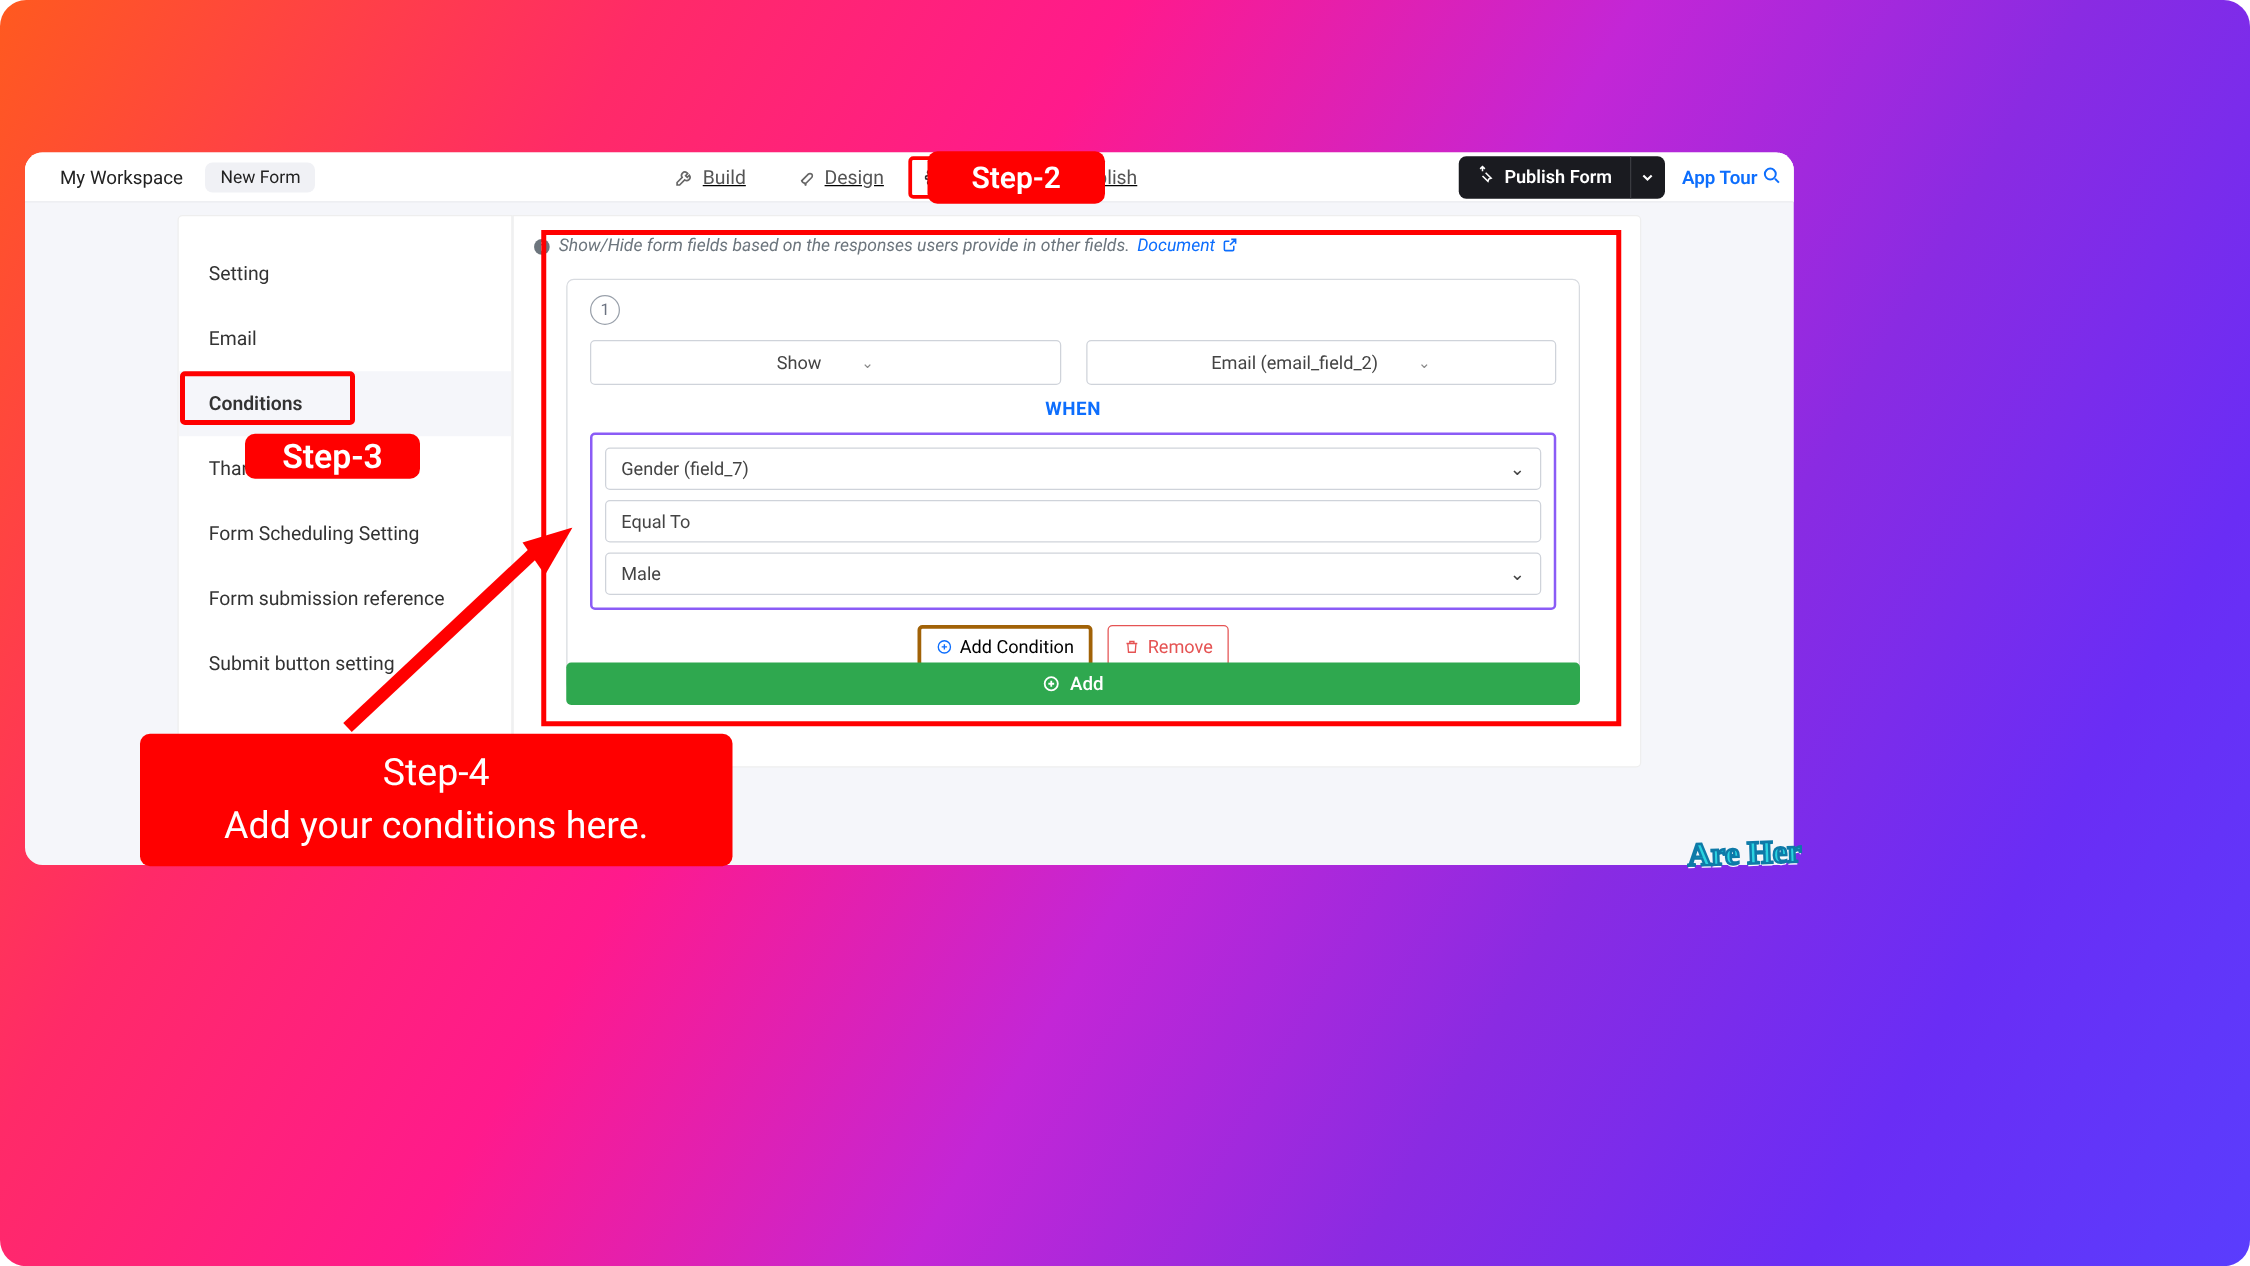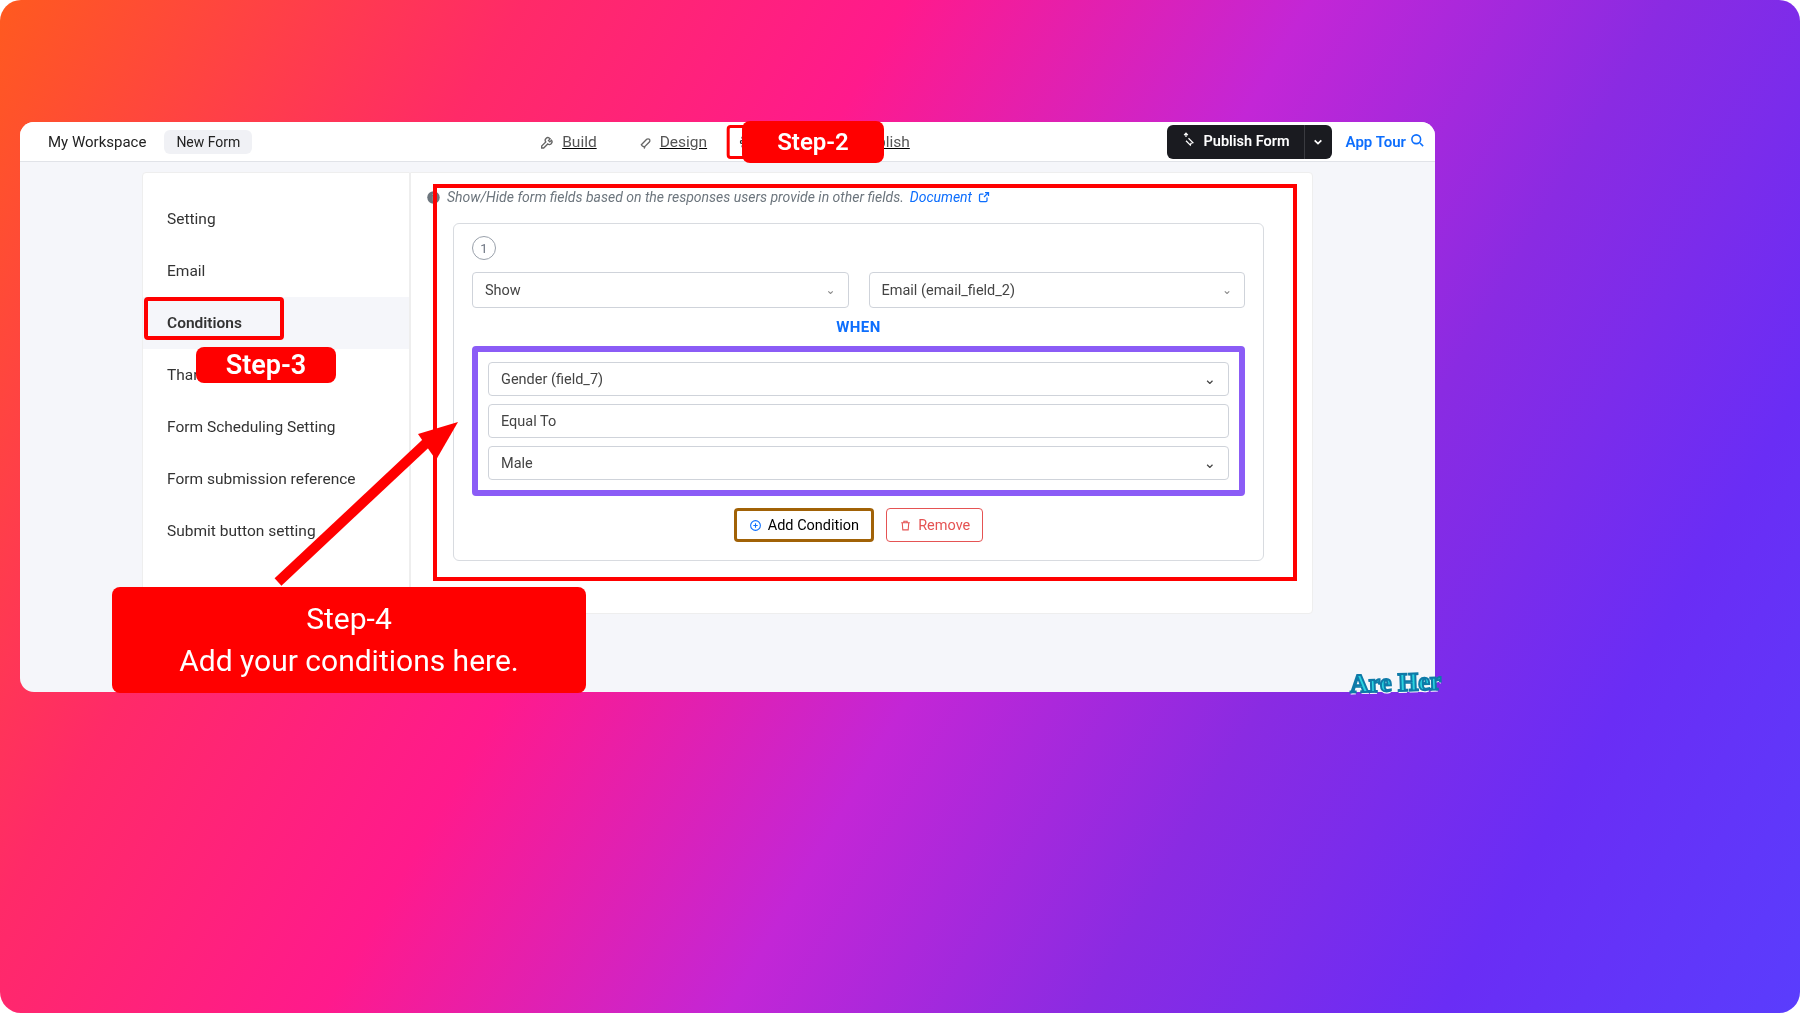--- a/index.html
+++ b/index.html
@@ -95,7 +95,7 @@
   }
   .stepnum { width:24px; height:24px; border:1px solid #9aa1ab; border-radius:50%; display:flex; align-items:center; justify-content:center; font-size:13px; color:#6b7280; margin-bottom:12px;}
   .row { display:flex; gap:20px; margin-bottom:10px;}
-  .sel { flex:1; height:36px; border:1px solid #cfd3da; border-radius:4px; display:flex; align-items:center; justify-content:space-between; padding:0 12px; font-size:14.5px; color:#444; background:#fff;gap:32px;}
+  .sel { flex:1; height:36px; border:1px solid #cfd3da; border-radius:4px; display:flex; align-items:center; justify-content:center; padding:0 28px; font-size:14.5px; color:#444; background:#fff;gap:32px;}
   .sel .chev { font-size:12px; color:#888;}
   .when { text-align:center; color:#0d6efd; font-weight:700; font-size:15px; letter-spacing:.5px; margin:4px 0 10px;}
   .inner-box { border:6px solid #8b5cf6; border-radius:4px; padding:10px; background:#fff;}

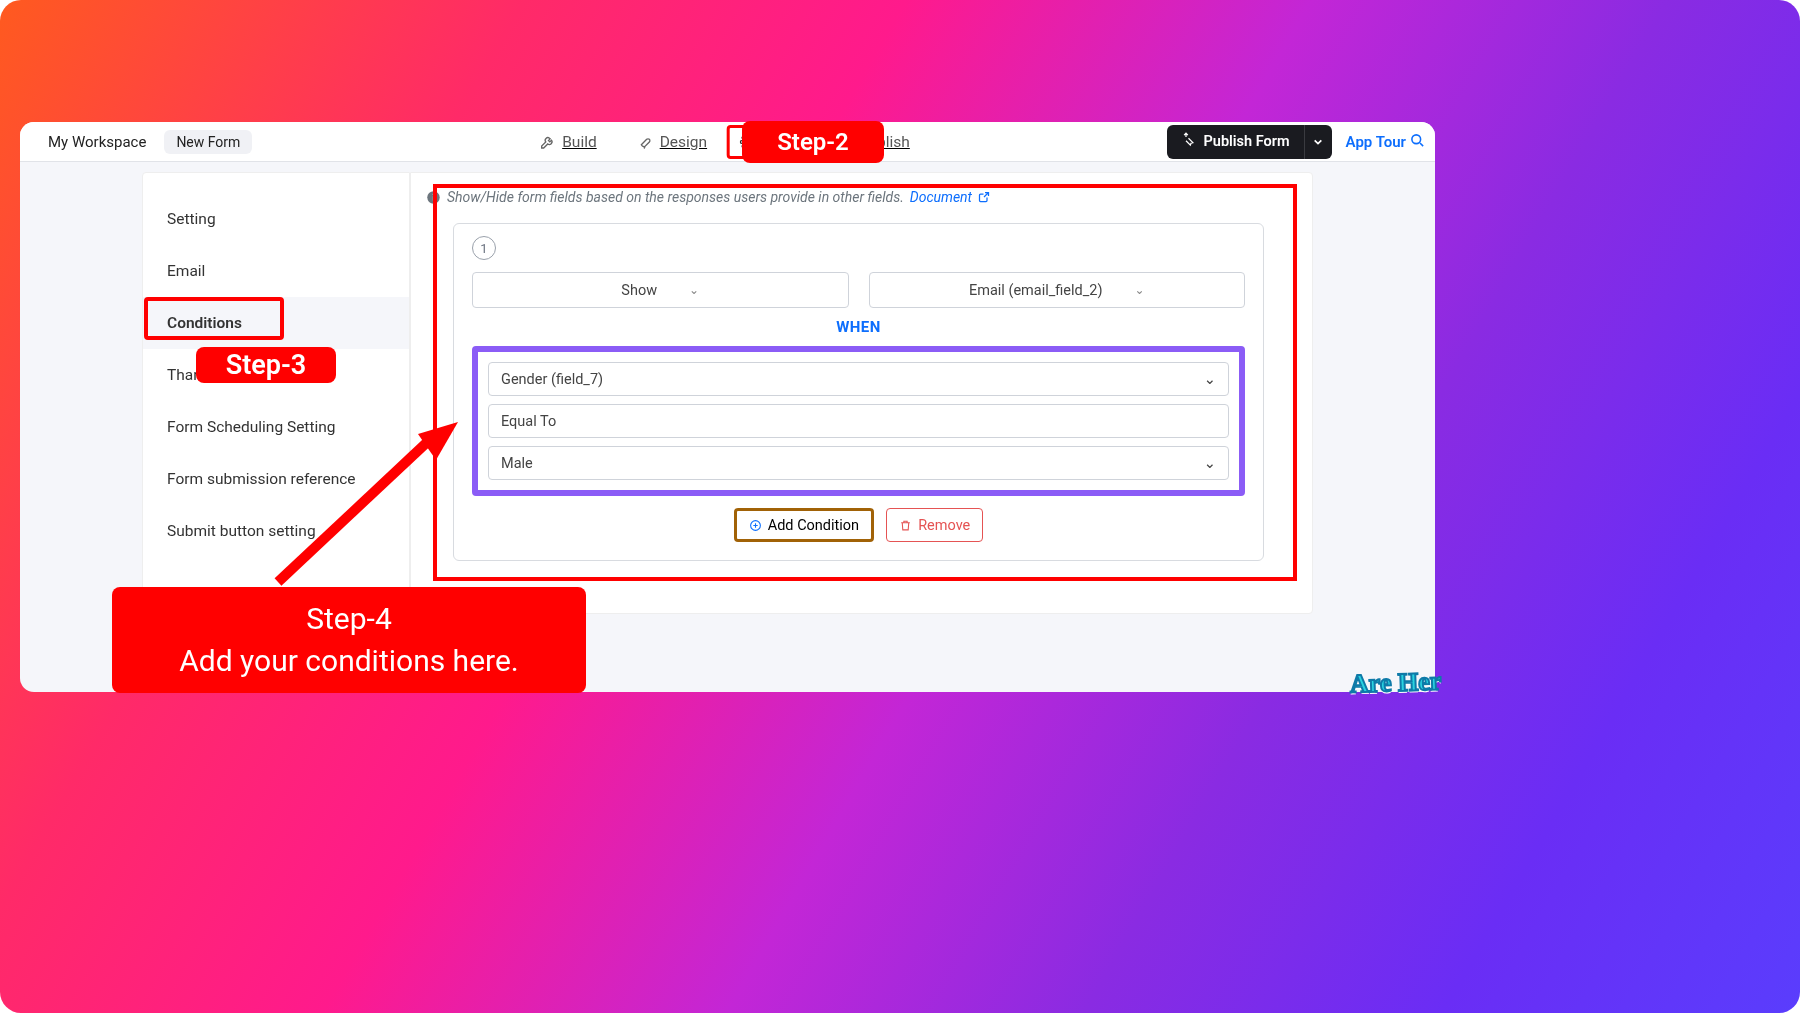--- a/index.html
+++ b/index.html
@@ -98,7 +98,7 @@
   .sel { flex:1; height:36px; border:1px solid #cfd3da; border-radius:4px; display:flex; align-items:center; justify-content:center; padding:0 28px; font-size:14.5px; color:#444; background:#fff;gap:32px;}
   .sel .chev { font-size:12px; color:#888;}
   .when { text-align:center; color:#0d6efd; font-weight:700; font-size:15px; letter-spacing:.5px; margin:4px 0 10px;}
-  .inner-box { border:6px solid #8b5cf6; border-radius:4px; padding:10px; background:#fff;}
+  .inner-box { border:2px solid #8b5cf6; border-radius:4px; padding:10px; background:#fff;}
   .full { width:100%; height:34px; border:1px solid #cfd3da; border-radius:4px; display:flex; align-items:center; justify-content:space-between; padding:0 12px; font-size:14.5px; color:#444; margin-bottom:8px;}
   .btnrow { display:flex; justify-content:center; gap:12px; margin-top:12px;}
   .smbtn { height:34px; border-radius:4px; font-size:14.5px; display:flex; align-items:center; gap:6px; padding:0 12px; cursor:pointer; background:#fff;}

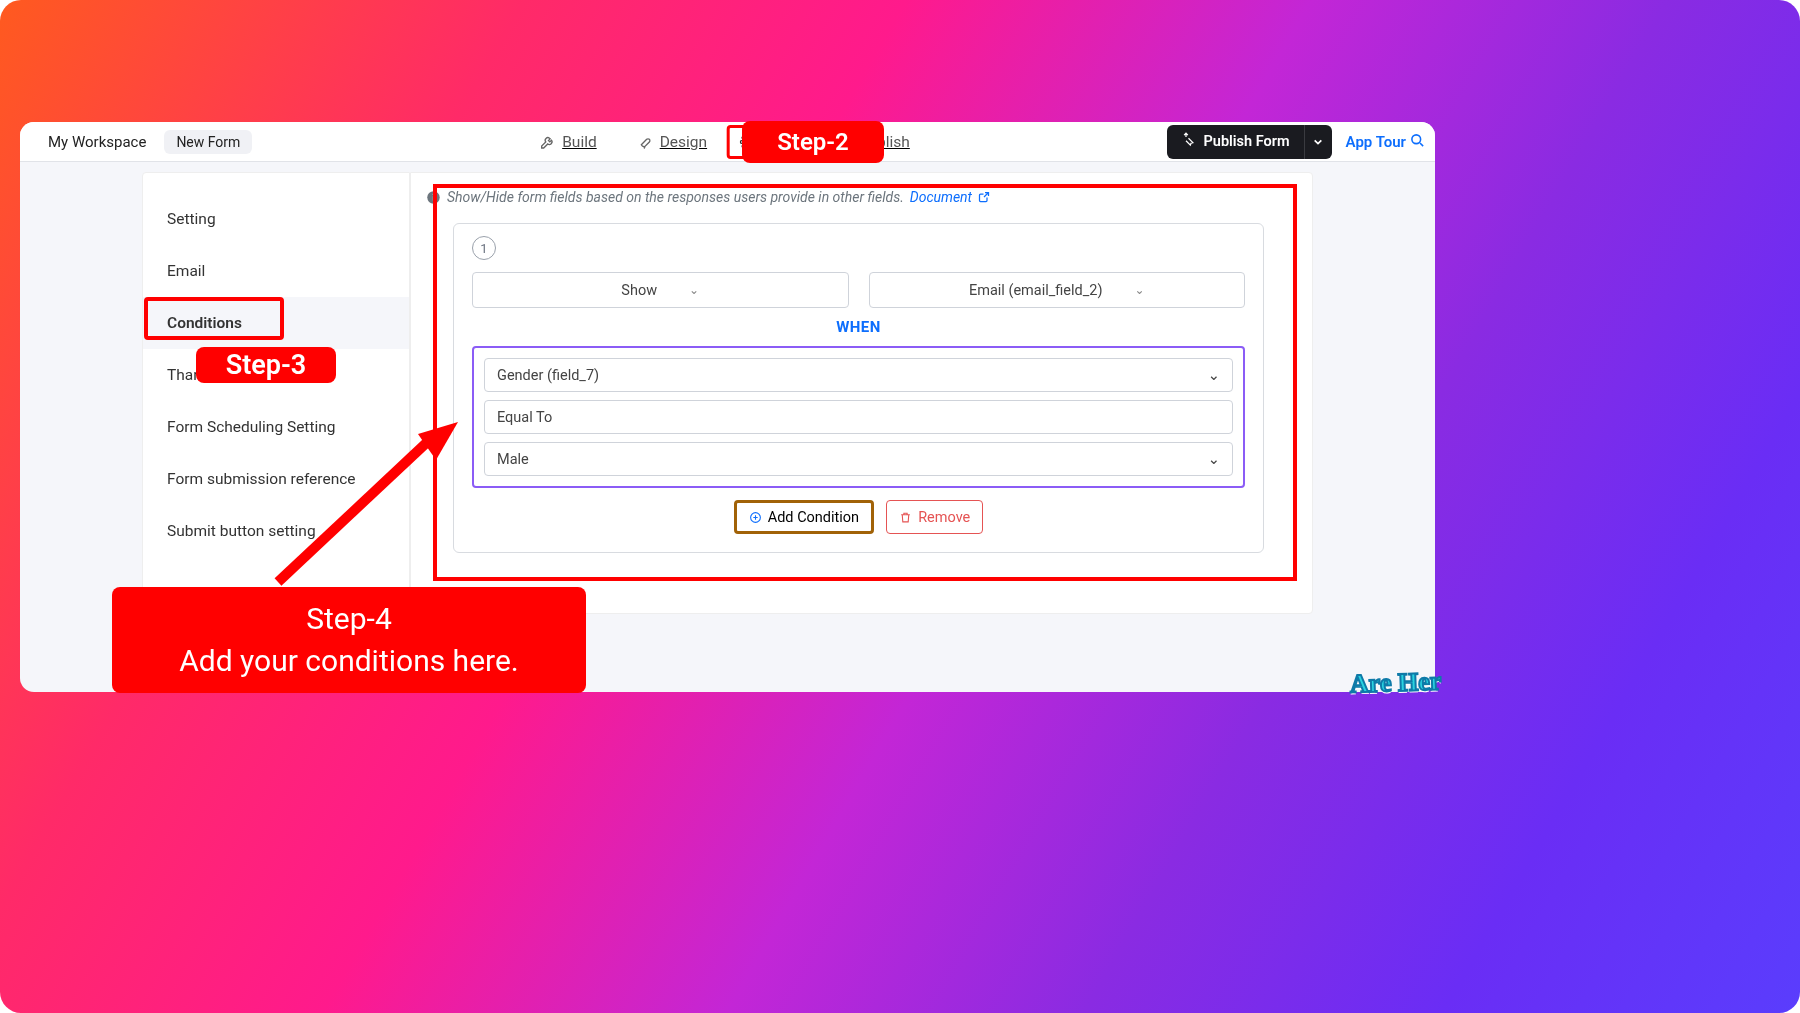--- a/index.html
+++ b/index.html
@@ -254,6 +254,13 @@
           </div>
         </div>
 
+        <div class="bigadd">
+          <svg width="14" height="14" viewBox="0 0 24 24" fill="none" stroke="#fff" stroke-width="2.5">
+              <circle cx="12" cy="12" r="9"></circle>
+              <path d="M12 8v8M8 12h8"></path>
+            </svg>
+          <span>Add</span>
+        </div>
       </div>
     </div>
 

